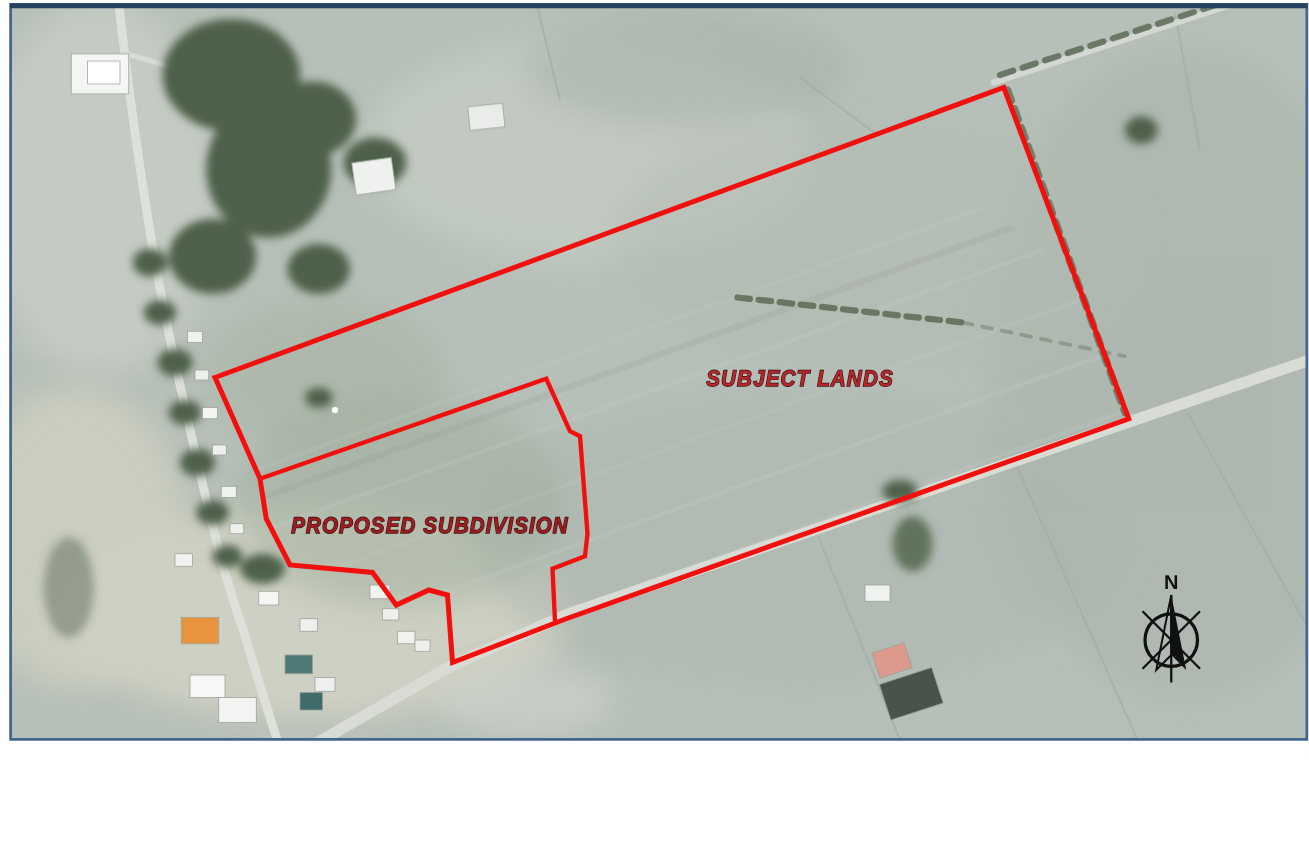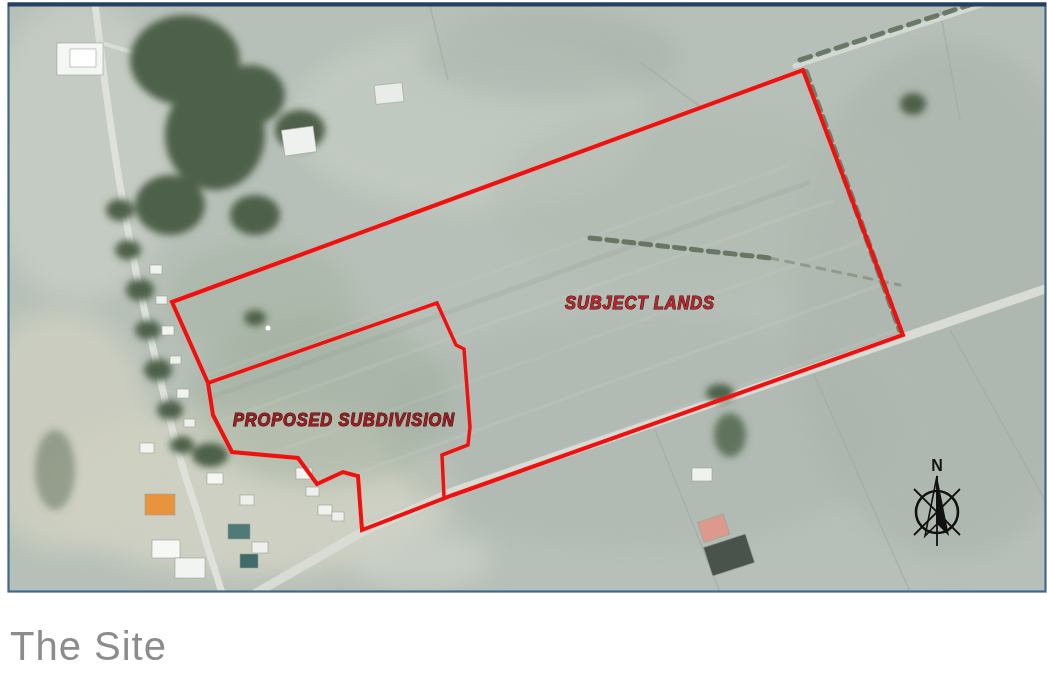--- a/index.html
+++ b/index.html
@@ -165,7 +165,6 @@
     </svg>
   </div>
 
-  <div class="caption">The Site</div>
 </div>
 
 </body></html>

